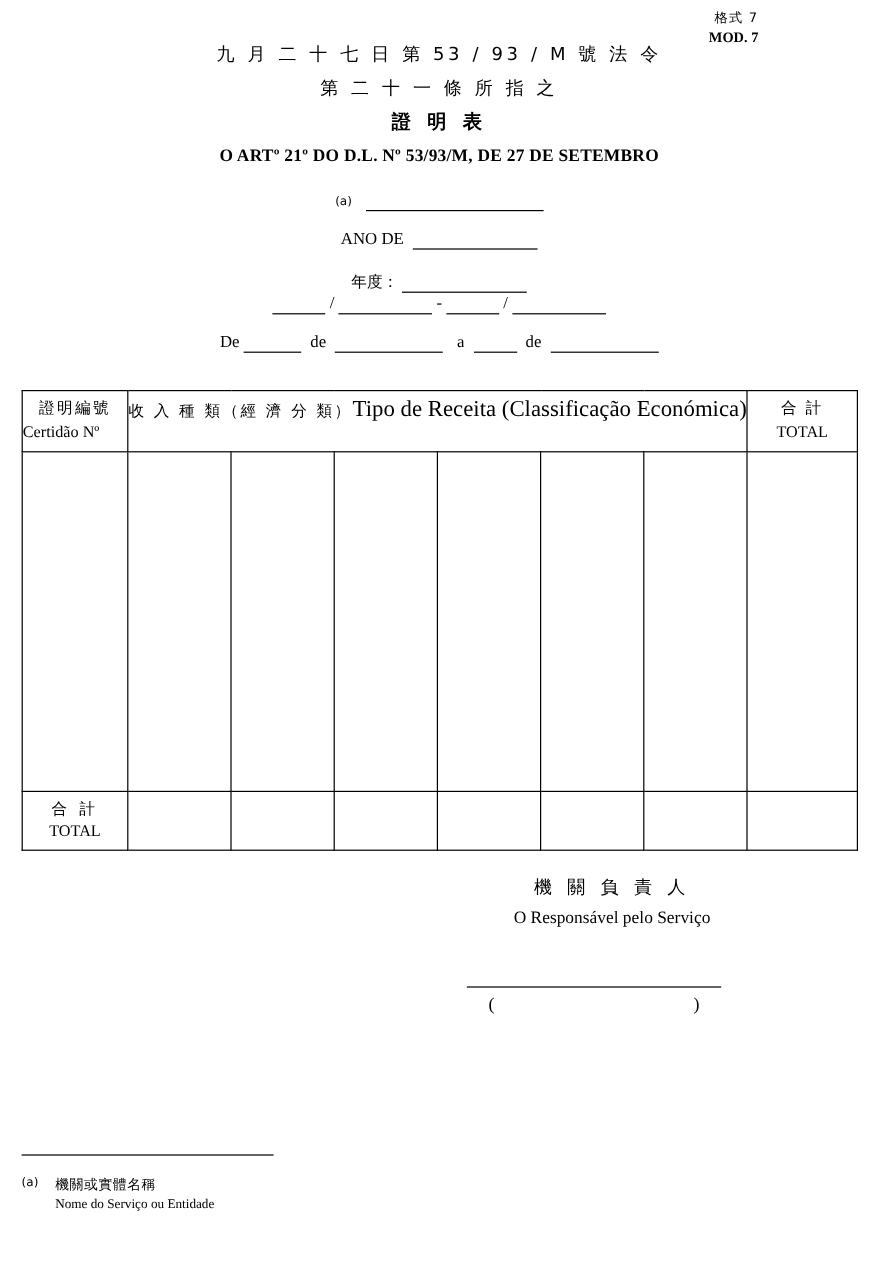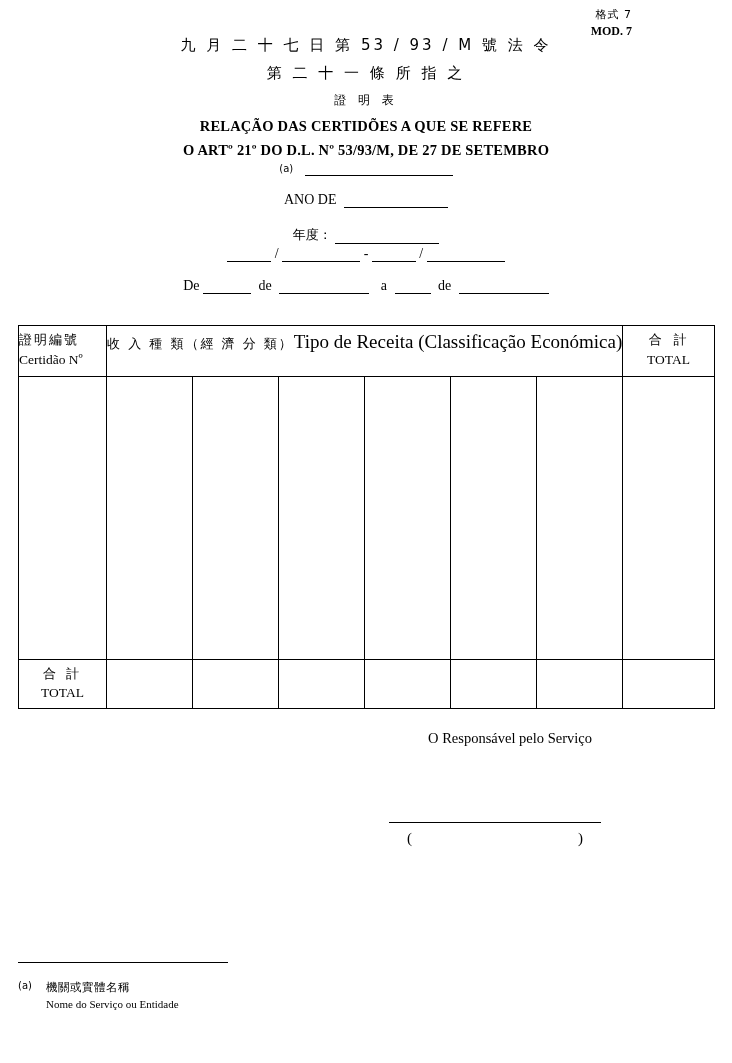--- a/index.html
+++ b/index.html
@@ -62,9 +62,10 @@
   }
   .heading .cn3 {
     font-family: "DejaVu Sans", sans-serif;
-    font-size: 12px;
+    font-size: 16px;
     letter-spacing: 4px;
     margin-bottom: 9px;
+    font-weight: bold;
   }
   .heading .pt1 {
     font-family: "Liberation Serif", serif;

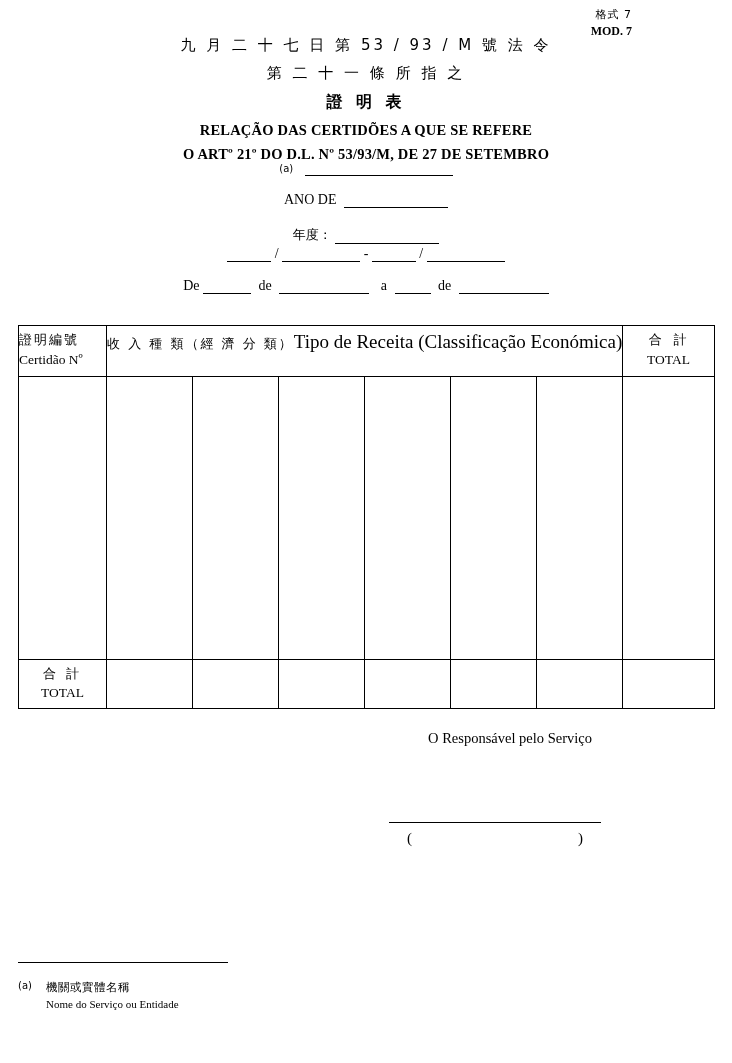--- a/index.html
+++ b/index.html
@@ -269,7 +269,6 @@
     <div class="cn1">九 月 二 十 七 日 第 53 / 93 / M 號 法 令</div>
     <div class="cn2">第 二 十 一 條 所 指 之</div>
     <div class="cn3">證 明 表</div>
-    <div class="pt1">RELAÇÃO DAS CERTIDÕES A QUE SE REFERE</div>
     <div class="pt2">O ARTº 21º DO D.L. Nº 53/93/M, DE 27 DE SETEMBRO</div>
   </div>
 

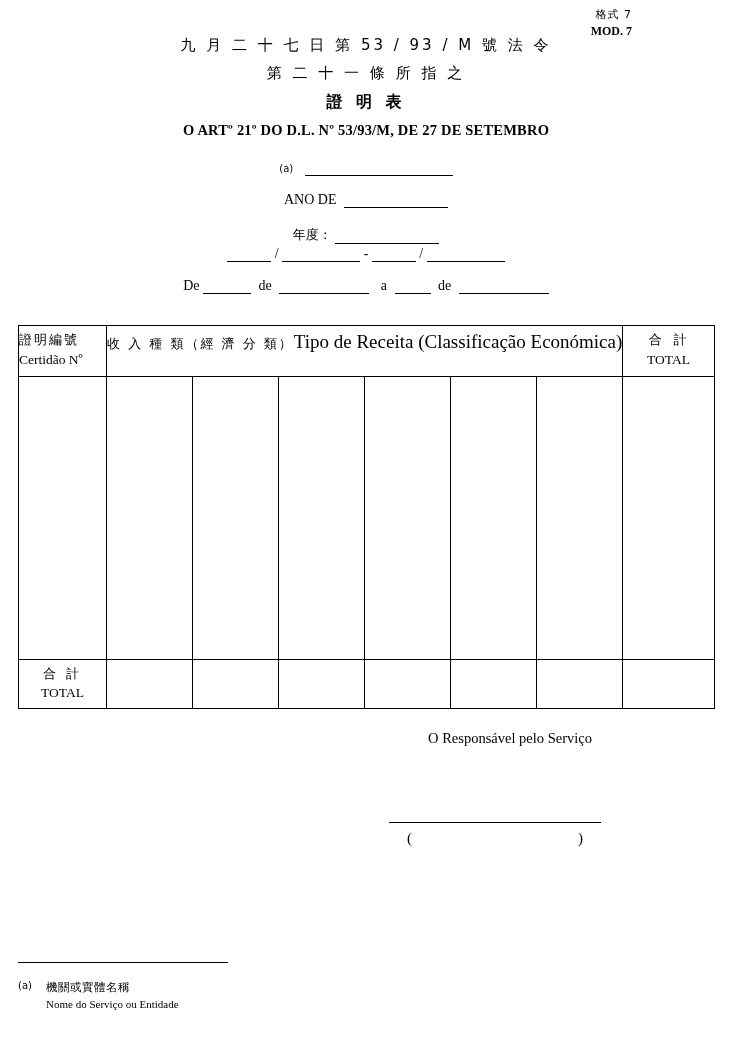--- a/index.html
+++ b/index.html
@@ -140,10 +140,11 @@
     text-align: center;
   }
   .hdr-cn {
-    font-family: Liberation Mono, monospace;
+    font-family: Liberation Sans, sans-serif;
     font-size: 13px;
     letter-spacing: 2px;
     padding-top: 5px;
+    text-align: center;
   }
   .hdr-pt {
     font-family: "Liberation Serif", serif;

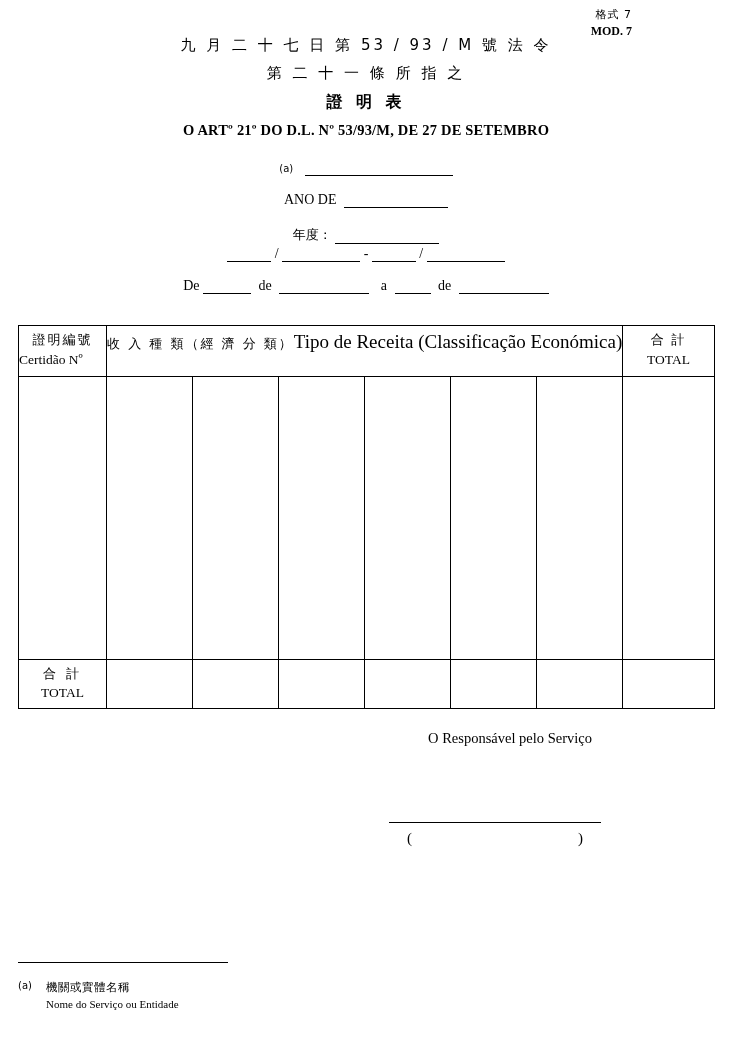--- a/index.html
+++ b/index.html
@@ -369,6 +369,7 @@
   </div>
 
   <div class="sig">
+    <div class="cn">機 關 負 責 人</div>
     <div class="pt">O Responsável pelo Serviço</div>
   </div>
   <div class="sig-line"></div>

